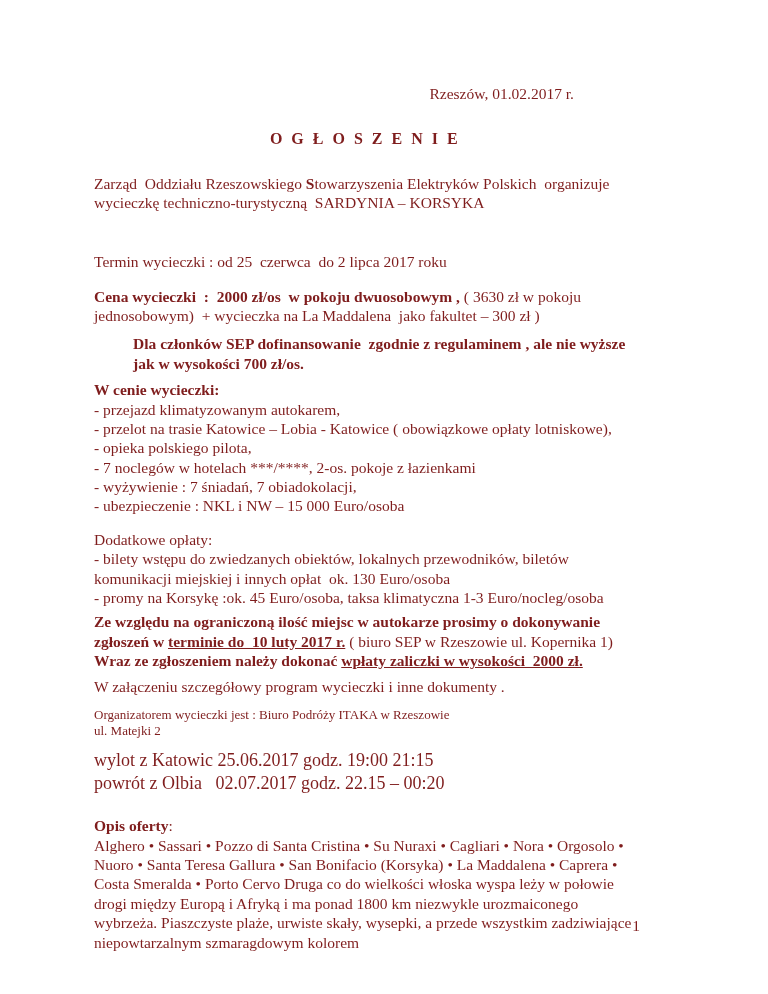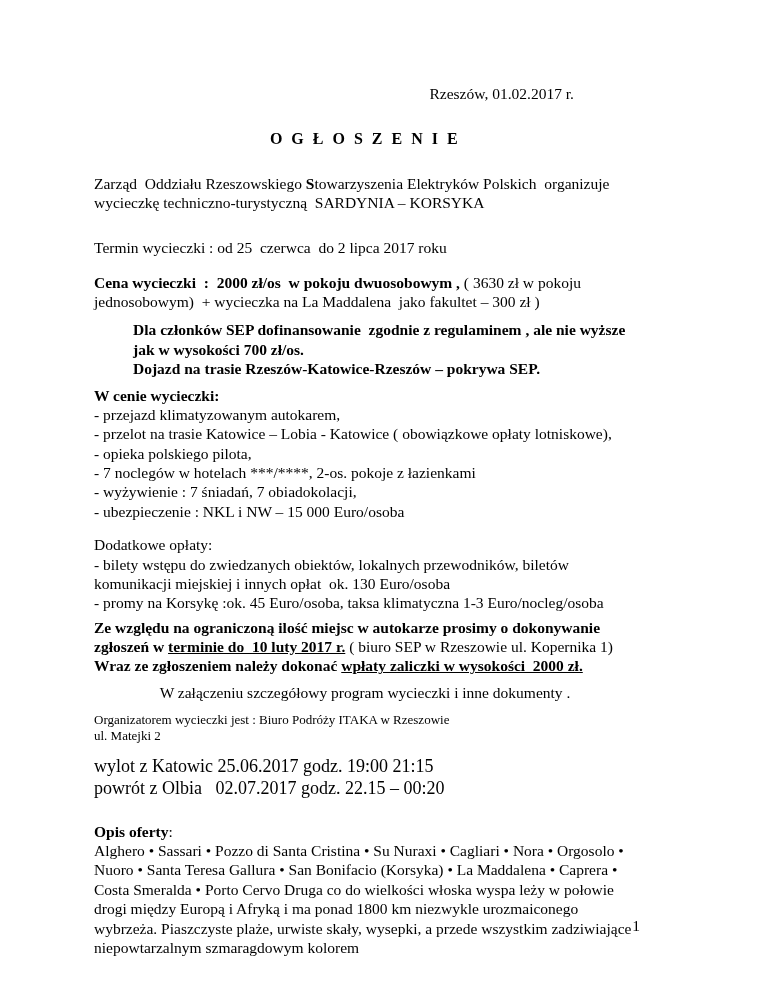--- a/index.html
+++ b/index.html
@@ -13,7 +13,7 @@
     height: 994px;
     box-sizing: border-box;
     background: #ffffff;
-    color: #000000;
+    color: #7f1d1d;
     font-family: "Liberation Serif", serif;
     font-size: 15.5px;
     line-height: 1.25;

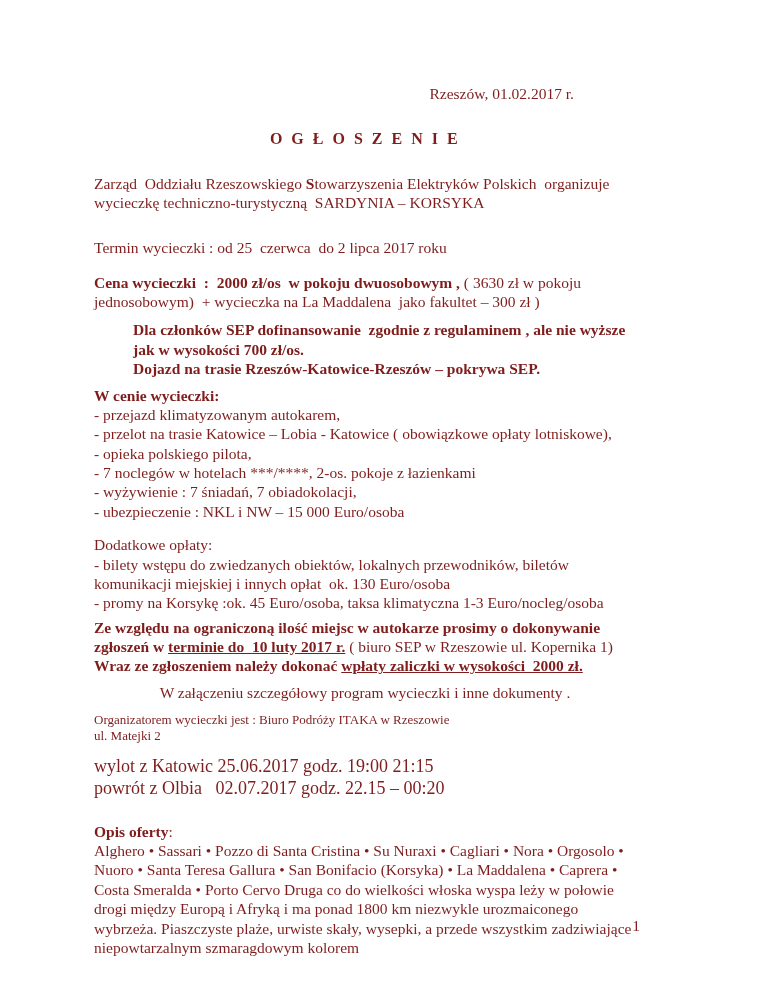--- a/index.html
+++ b/index.html
@@ -38,7 +38,7 @@
   .intro {
     margin-top: 25px;
   }
-  .sec-termin    { margin-top: 26px; }
+  .sec-termin    { margin-top: 40px; }
   .sec-cena      { margin-top: 15px; }
   .sec-dla       { margin-top: 9px;  font-weight: bold; margin-left: 39px; }
   .sec-wcenie    { margin-top: 7px;  }

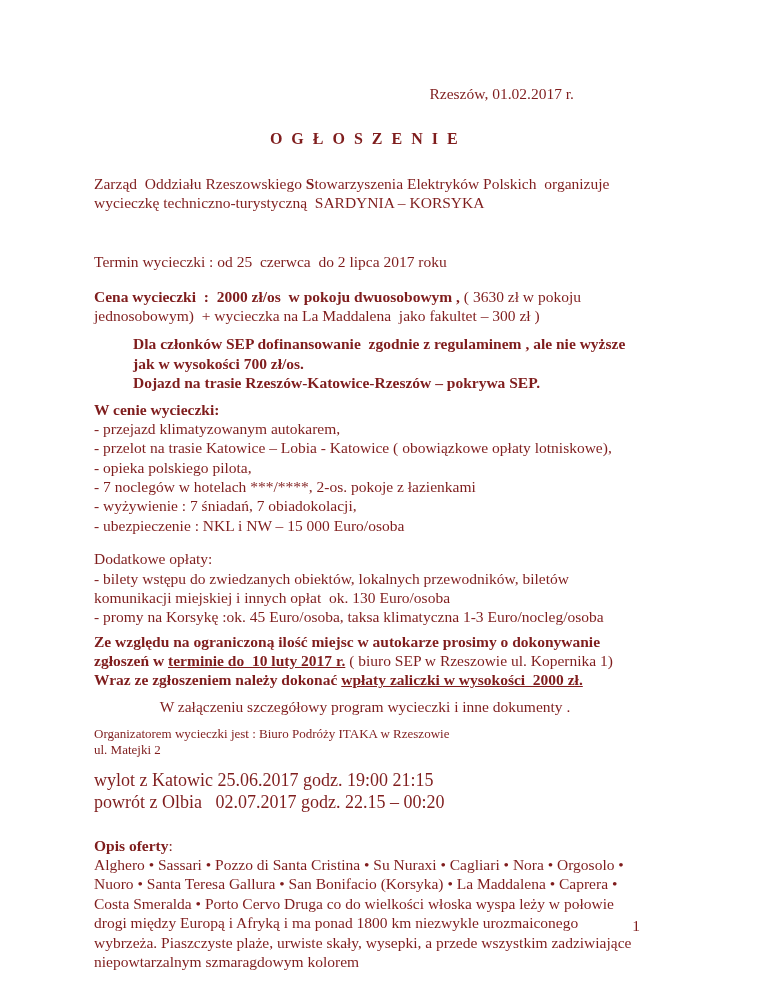--- a/index.html
+++ b/index.html
@@ -75,7 +75,6 @@
 
   <div class="sec-dla">
     <div data-bind="doc.dofinansowanie">Dla członków SEP dofinansowanie  zgodnie z regulaminem , ale nie wyższe jak w wysokości 700 zł/os.</div>
-    <div data-bind="doc.dojazd">Dojazd na trasie Rzeszów-Katowice-Rzeszów – pokrywa SEP.</div>
   </div>
 
   <div class="sec-wcenie">

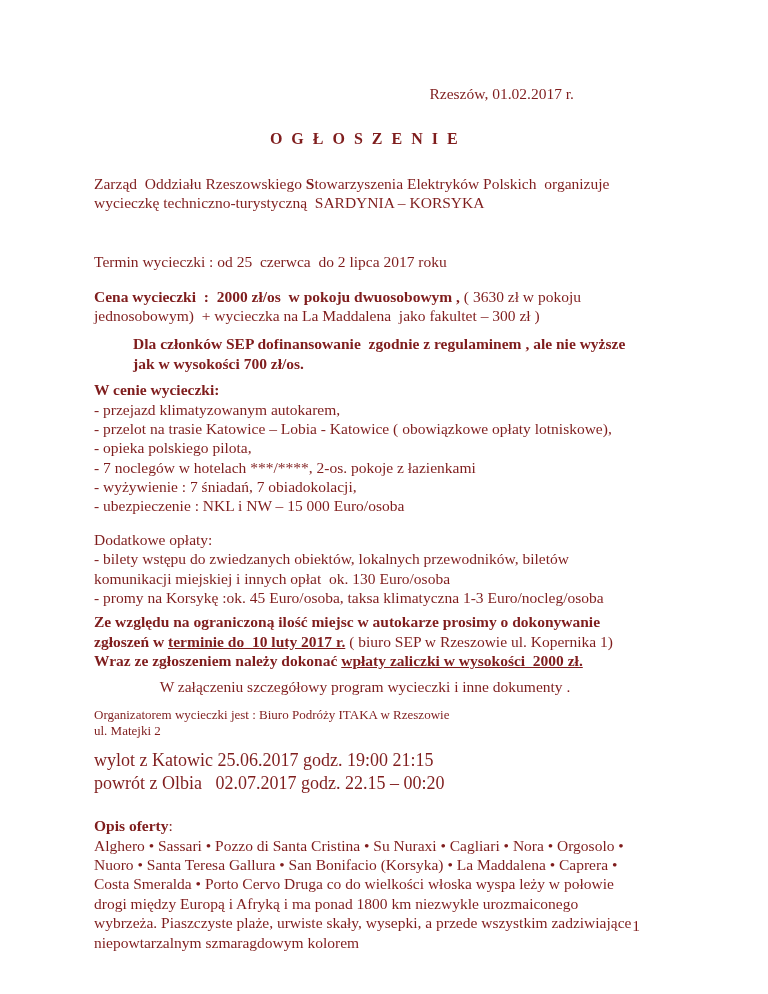--- a/index.html
+++ b/index.html
@@ -44,7 +44,7 @@
   .sec-wcenie    { margin-top: 7px;  }
   .sec-dodatkowe { margin-top: 14px; }
   .sec-zglosz    { margin-top: 5px;  font-weight: bold; }
-  .sec-zalacznik { margin-top: 7px; text-align: center;  }
+  .sec-zalacznik { margin-top: 7px;  }
   .sec-organizator { margin-top: 10px; font-size: 13px; }
   .sec-loty        { margin-top: 10px; font-size: 18px; }
   .sec-opis        { margin-top: 22px; }

